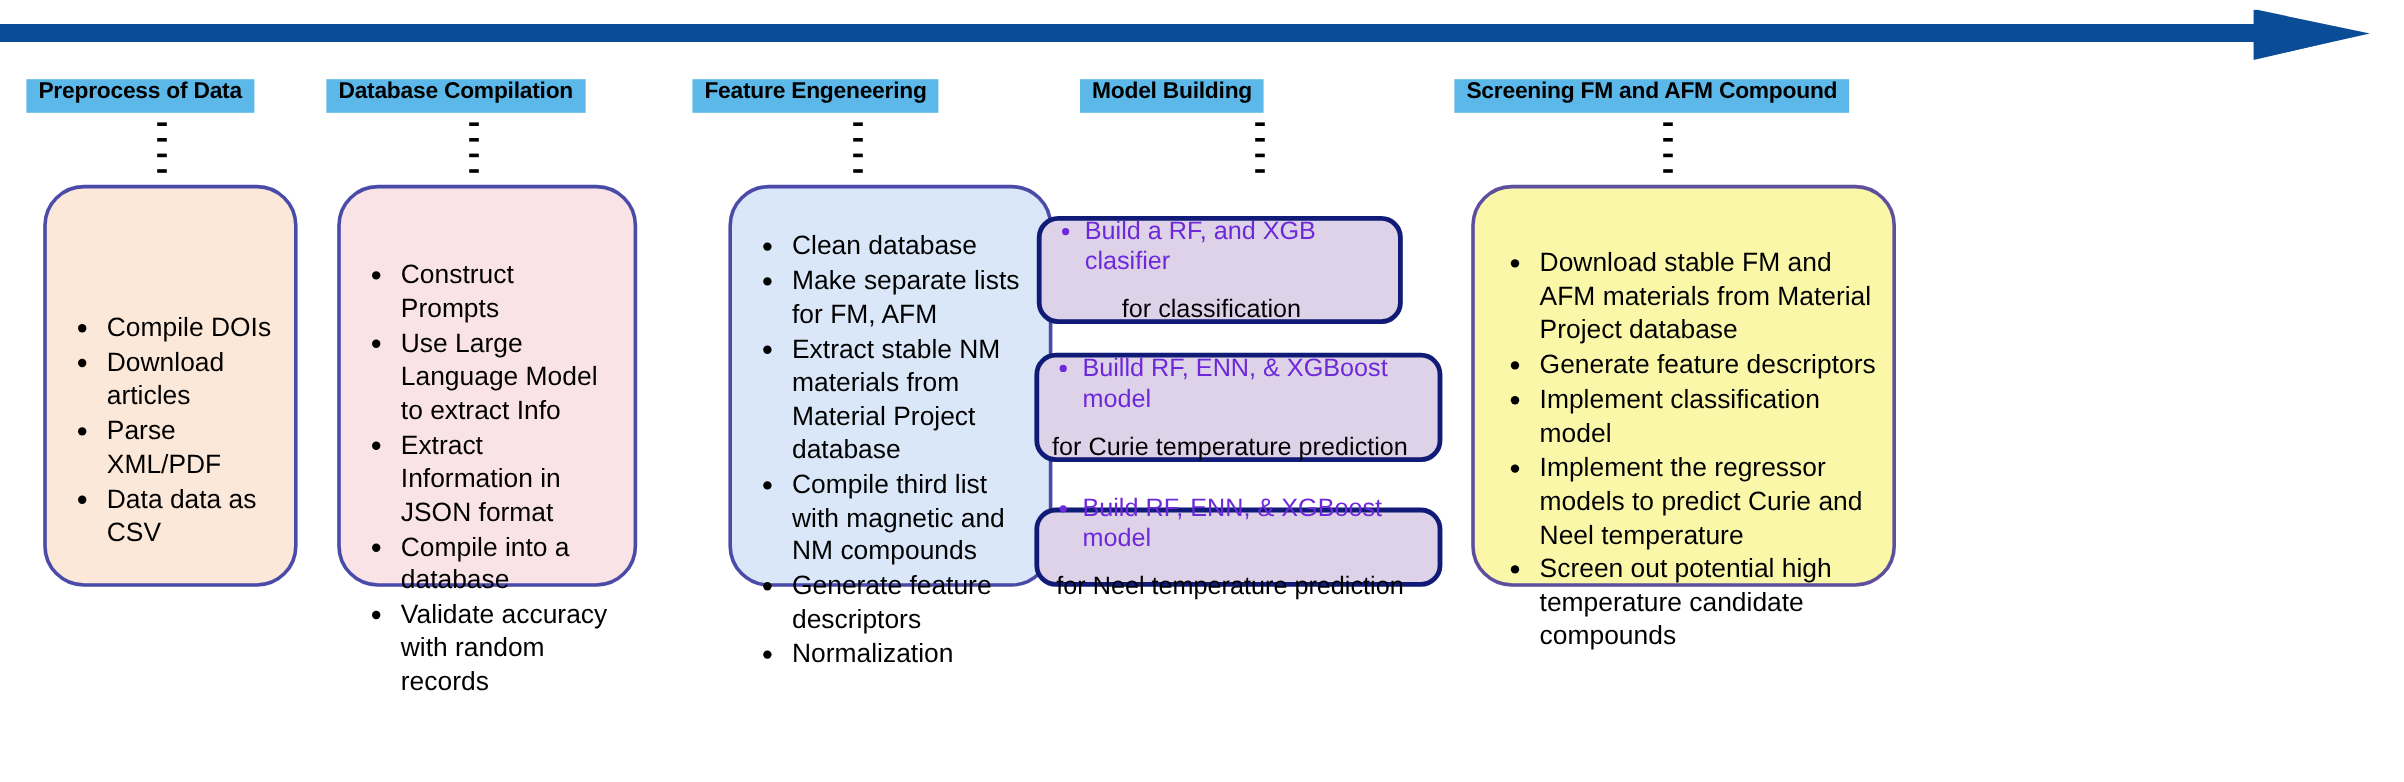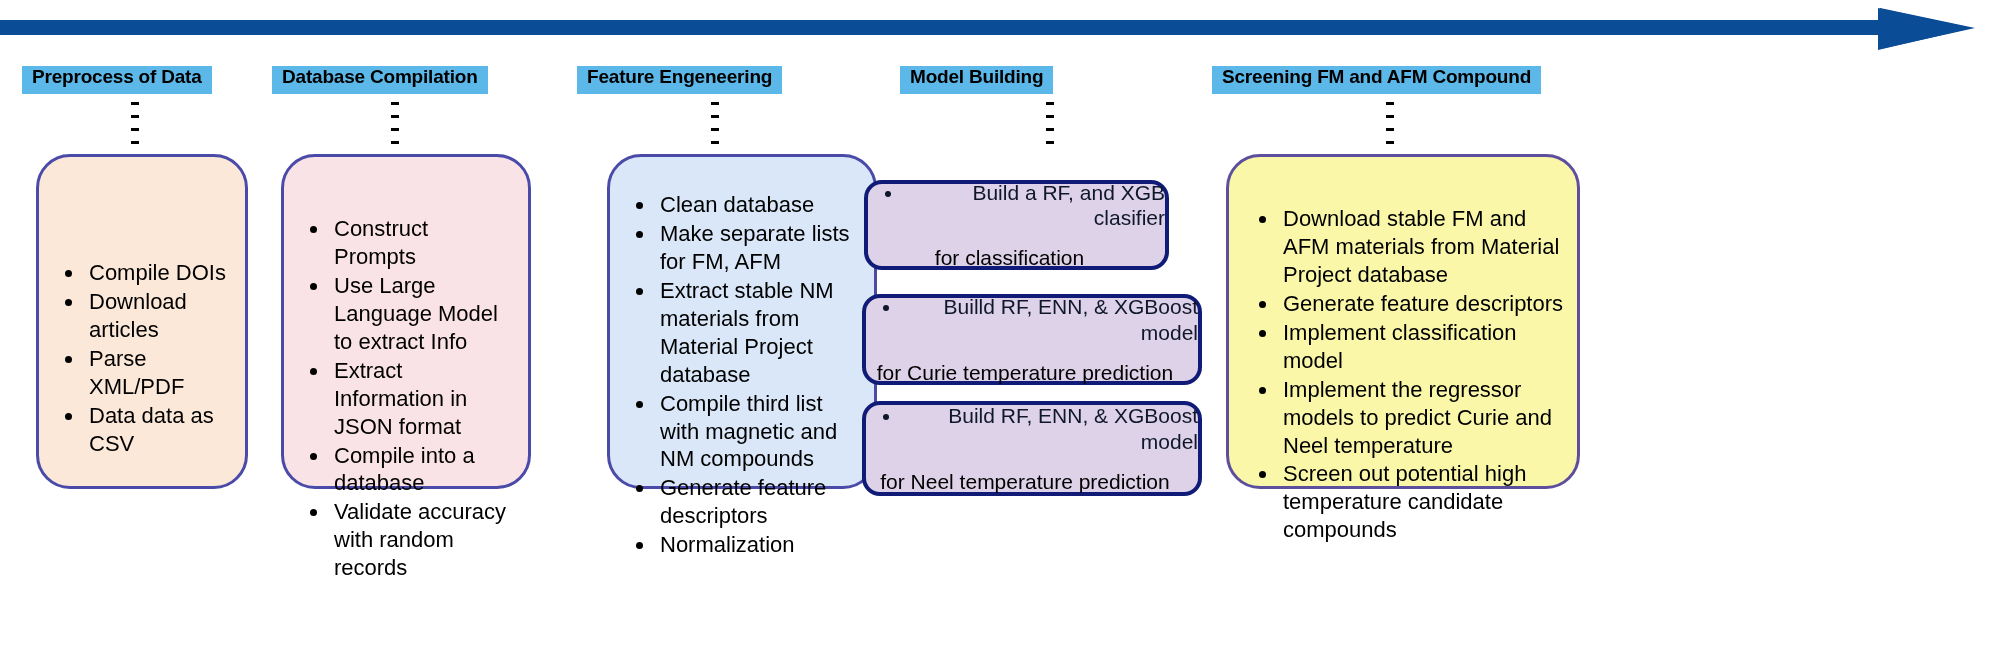--- a/index.html
+++ b/index.html
@@ -98,8 +98,7 @@
   .model-box li {
     font-size: 21px;
     line-height: 1.2;
-    color: #0f172a;
-    text-align: right;
+    color: #6d28d9;
   }
   .model-box .sub-line {
     text-align: center;

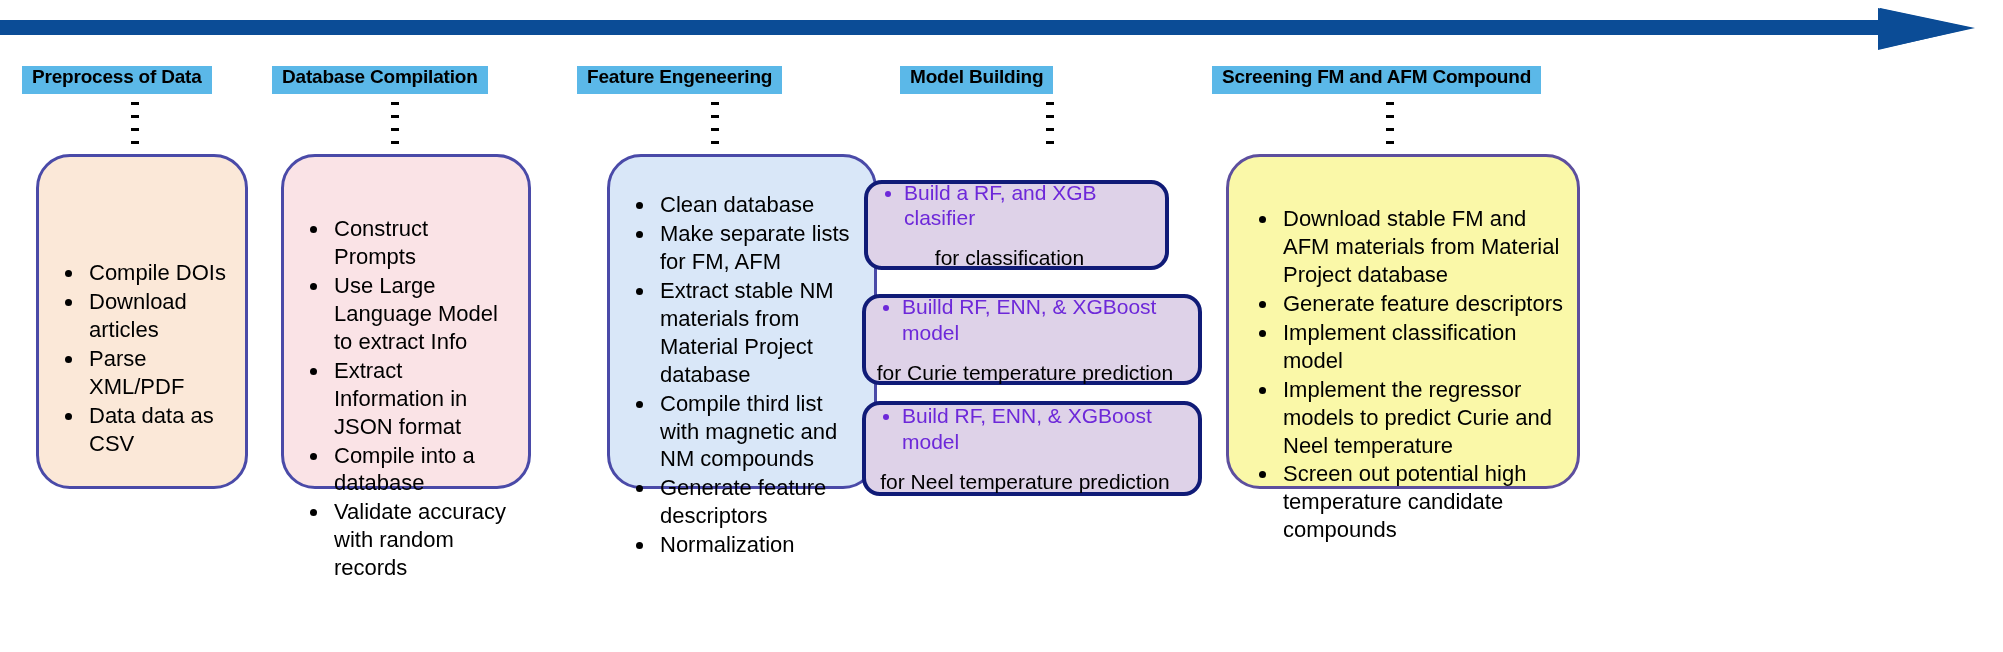--- a/index.html
+++ b/index.html
@@ -153,7 +153,7 @@
   }
   #model-box-1 { width: 305px; height: 90px; margin-left: 2px; }
   #model-box-2 { width: 340px; height: 91px; margin-top: 24px; }
-  #model-box-3 { width: 340px; height: 95px; margin-top: 16px; }
+  #model-box-3 { width: 340px; height: 66px; margin-top: 38px; }
 
   
   #col-screening .content-box ul { padding-left: 50px; }

